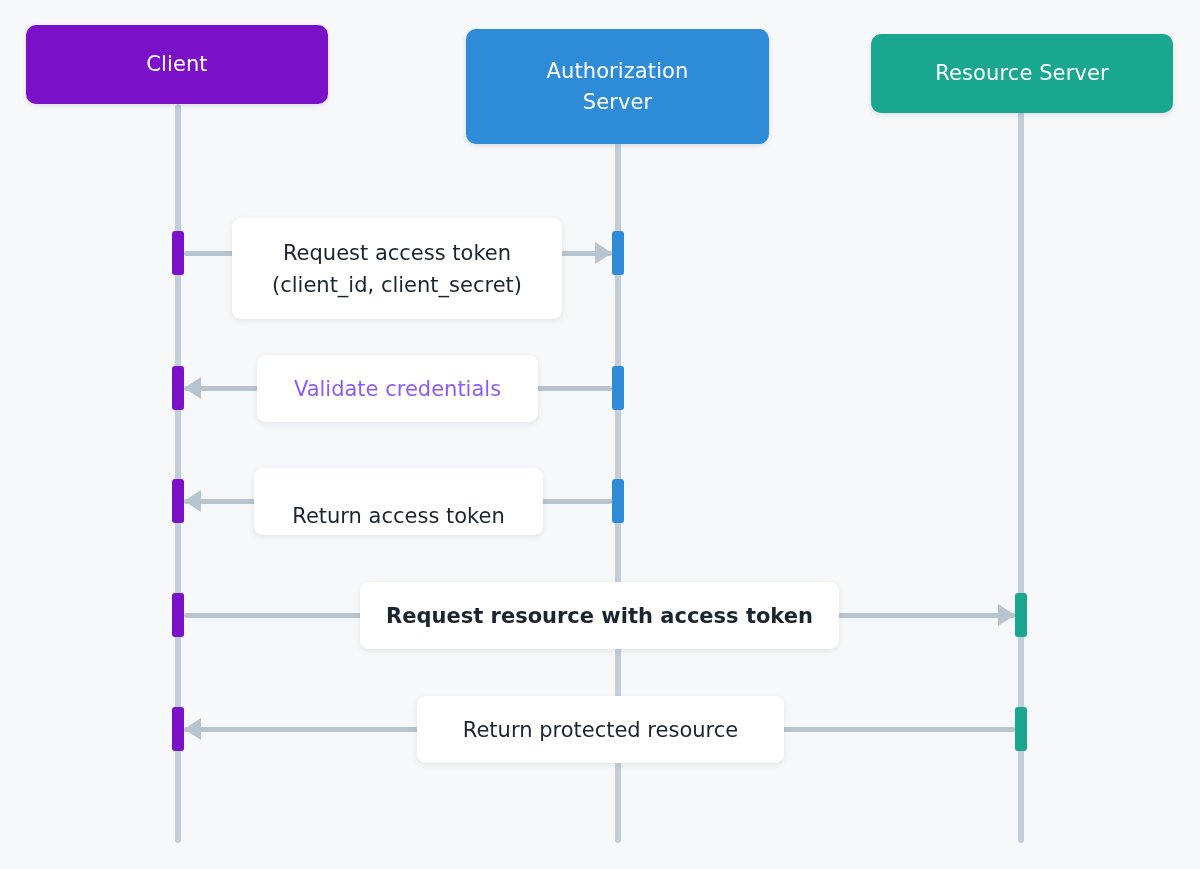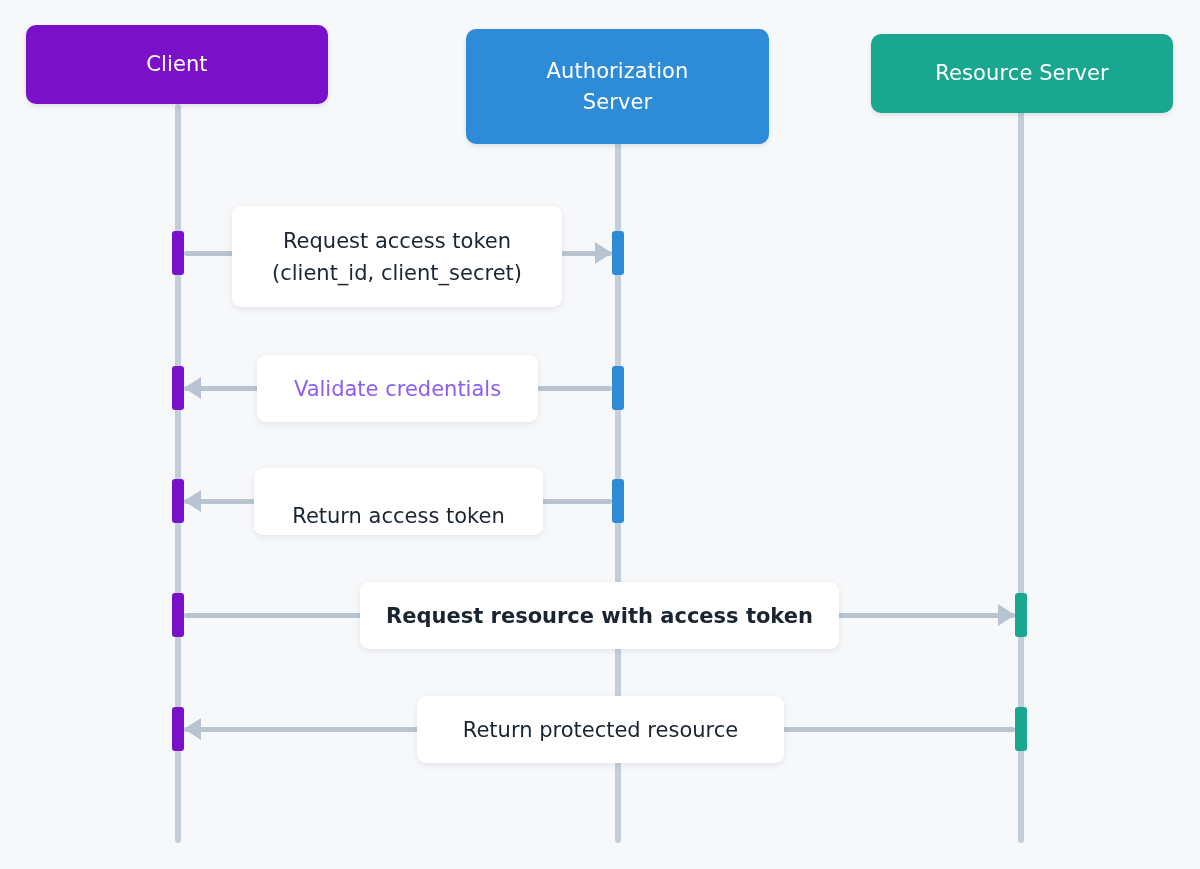--- a/index.html
+++ b/index.html
@@ -132,7 +132,7 @@
     <div class="activation" style="left: 612px; top: 479px; height: 44px; background: rgb(46, 139, 216);"></div>
     <div class="activation" style="left: 1015px; top: 593px; height: 44px; background: rgb(25, 167, 143);"></div>
     <div class="activation" style="left: 1015px; top: 707px; height: 44px; background: rgb(25, 167, 143);"></div>
-    <div class="msg-label" style="left: 232px; top: 206px; width: 330px; height: 101px; background: rgb(255, 255, 255);">
+    <div class="msg-label" style="left: 232px; top: 218px; width: 330px; height: 101px; background: rgb(255, 255, 255);">
       <div class="msg-label-text" style="color: rgb(27, 37, 48);">Request access token
 (client_id, client_secret)</div>
     </div>

